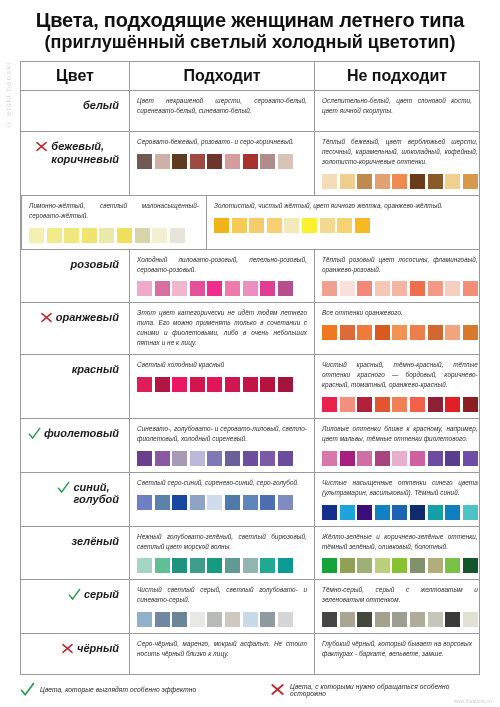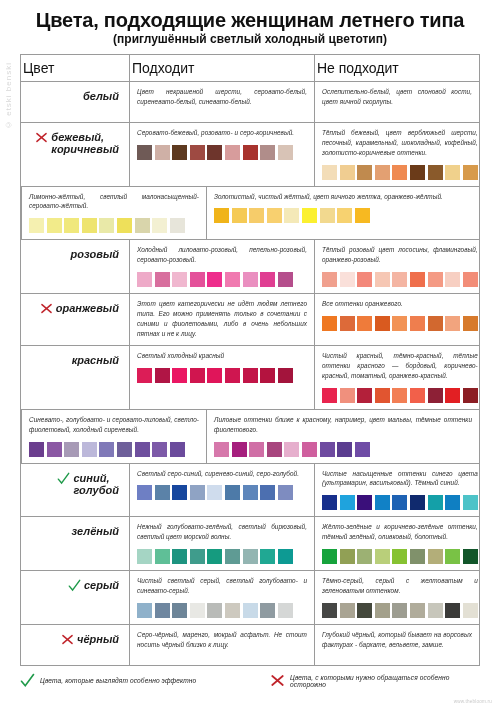--- a/index.html
+++ b/index.html
@@ -38,7 +38,7 @@
     color: #111111;
   }
   .title-sub {
-    font-size: 12px;
+    font-size: 18px;
     font-weight: bold;
     line-height: 1.2;
     margin-top: 1px;

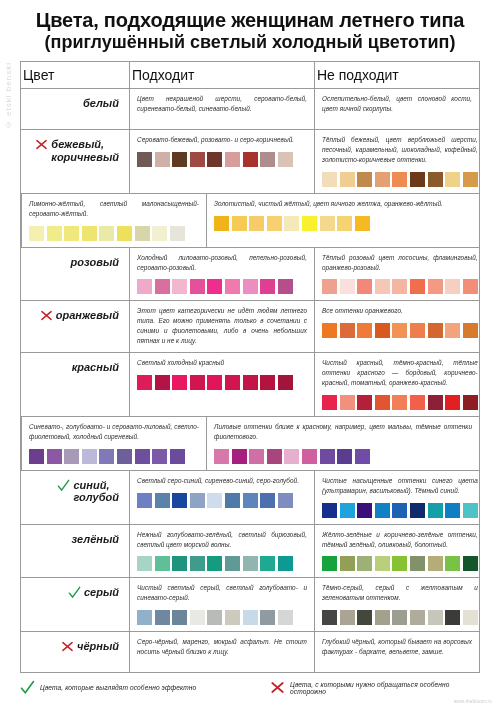--- a/index.html
+++ b/index.html
@@ -79,8 +79,9 @@
     border-bottom: 1px solid #9a9a9a;
   }
   .th {
-    font-size: 14px;
-    font-weight: normal;
+    font-size: 16px;
+    font-weight: bold;
+    text-align: center;
     padding: 5px 2px 5px 2px;
     color: #111;
     box-sizing: border-box;

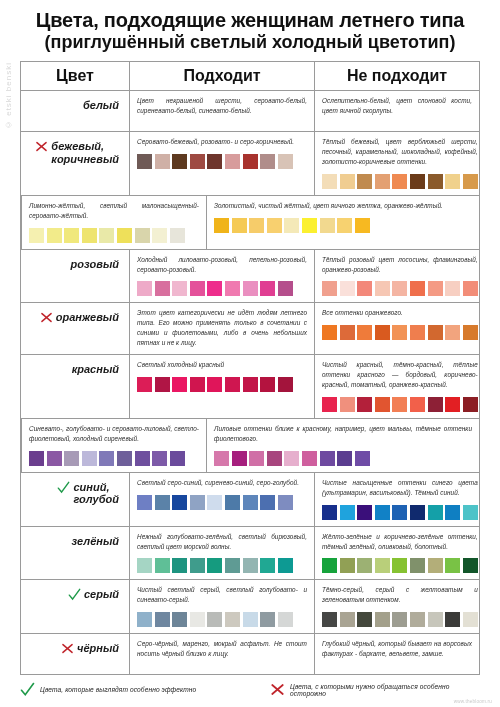--- a/index.html
+++ b/index.html
@@ -368,6 +368,14 @@
           </div>
         </div>
         <div class="trow">
+          <div class="cell col-1 name-cell">
+            <span class="mark">
+              <svg width="13" height="13" viewBox="0 0 20 20">
+                <path d="M2 11 L7 17 L18 2" fill="none" stroke="#1f9a4a" stroke-width="2.2" stroke-linecap="round"></path>
+              </svg>
+            </span>
+            <span class="name-text">фиолетовый</span>
+          </div>
           <div class="cell col-2">
             <div class="desc">Синевато-, голубовато- и серовато-лиловый, светло-фиолетовый, холодный сиреневый.</div>
             <div class="swatches">

